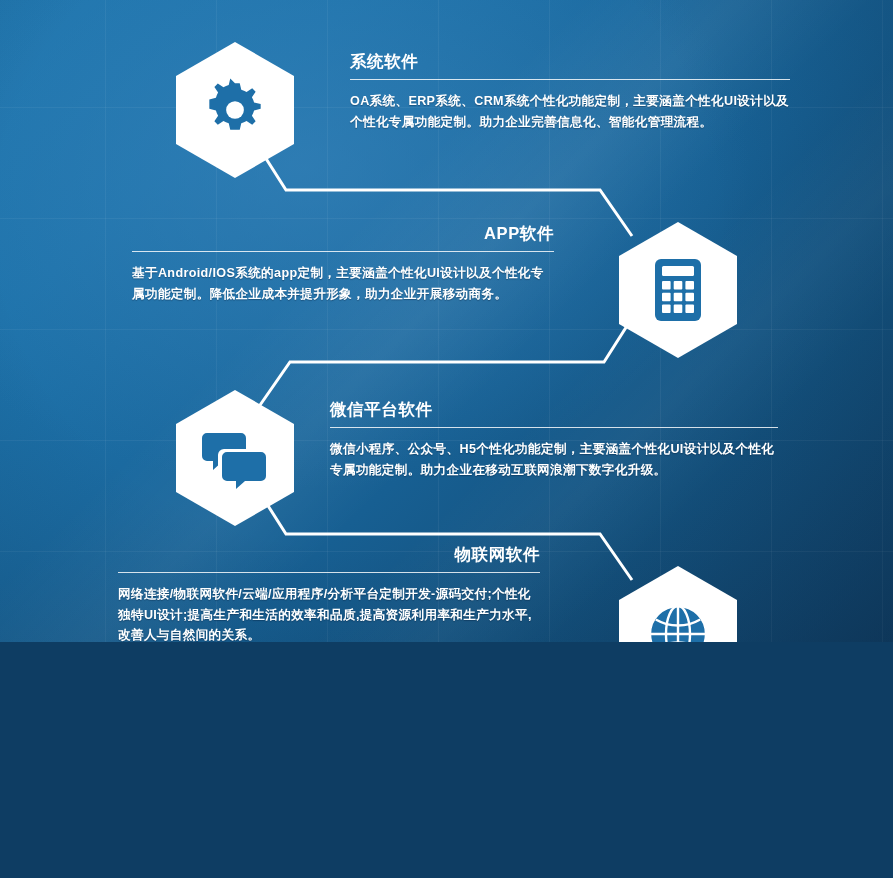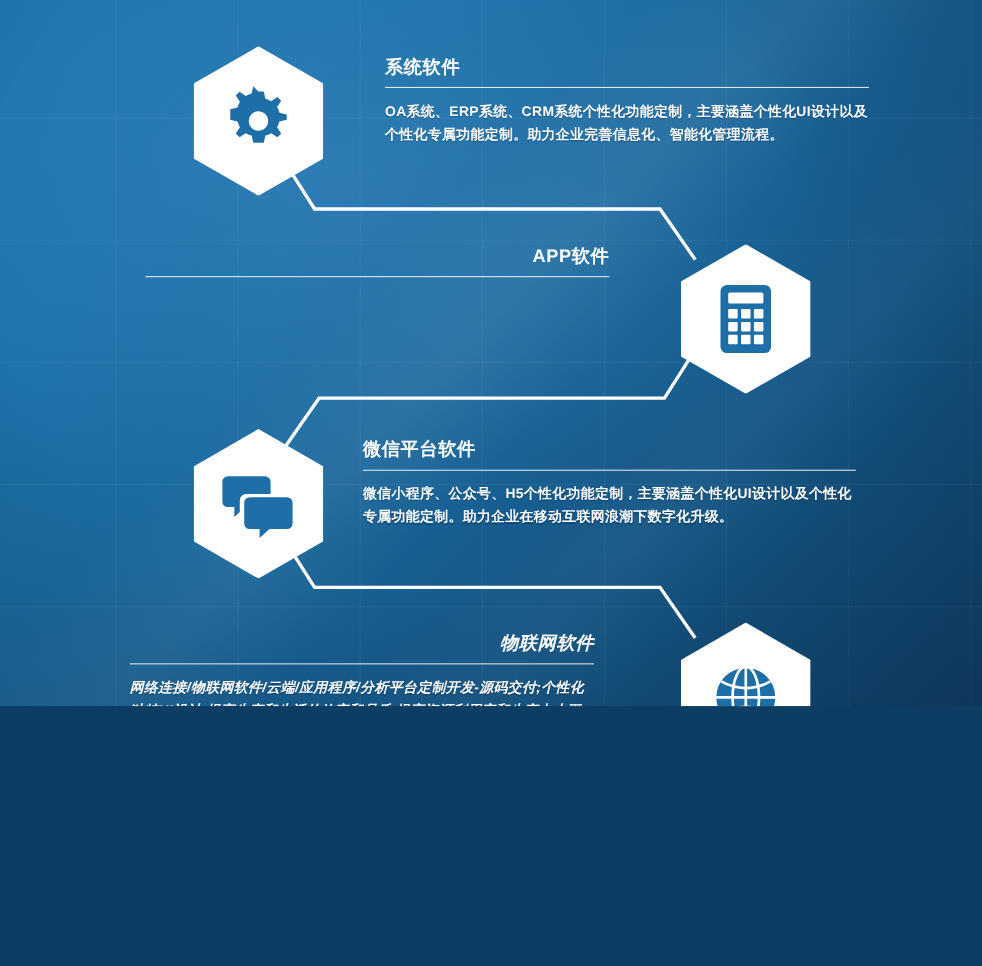--- a/index.html
+++ b/index.html
@@ -141,6 +141,7 @@
   <div class="txt align-right" style="left:132px; top:224px; width:422px;">
     <div class="head">APP软件</div>
     <div class="rule"></div>
+    <p class="body">基于Android/IOS系统的app定制，主要涵盖个性化UI设计以及个性化专属功能定制。降低企业成本并提升形象，助力企业开展移动商务。</p>
   </div>
 
   <div class="hex" style="left:176px; top:390px;">

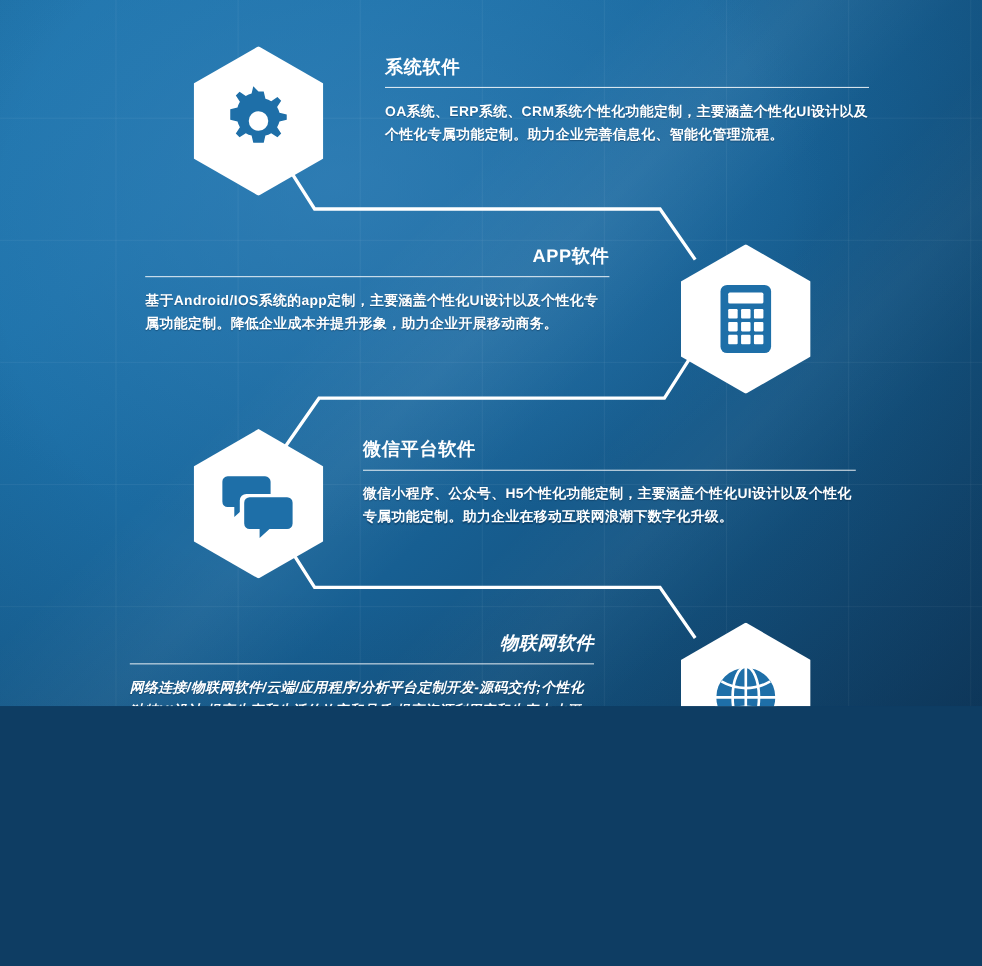--- a/index.html
+++ b/index.html
@@ -174,7 +174,7 @@
       </svg>
     </span>
   </div>
-  <div class="txt align-right" style="left:118px; top:576px; width:422px;font-style:italic;">
+  <div class="txt align-right" style="left:118px; top:545px; width:422px;">
     <div class="head">物联网软件</div>
     <div class="rule"></div>
     <p class="body">网络连接/物联网软件/云端/应用程序/分析平台定制开发-源码交付;个性化独特UI设计;提高生产和生活的效率和品质,提高资源利用率和生产力水平,改善人与自然间的关系。</p>

